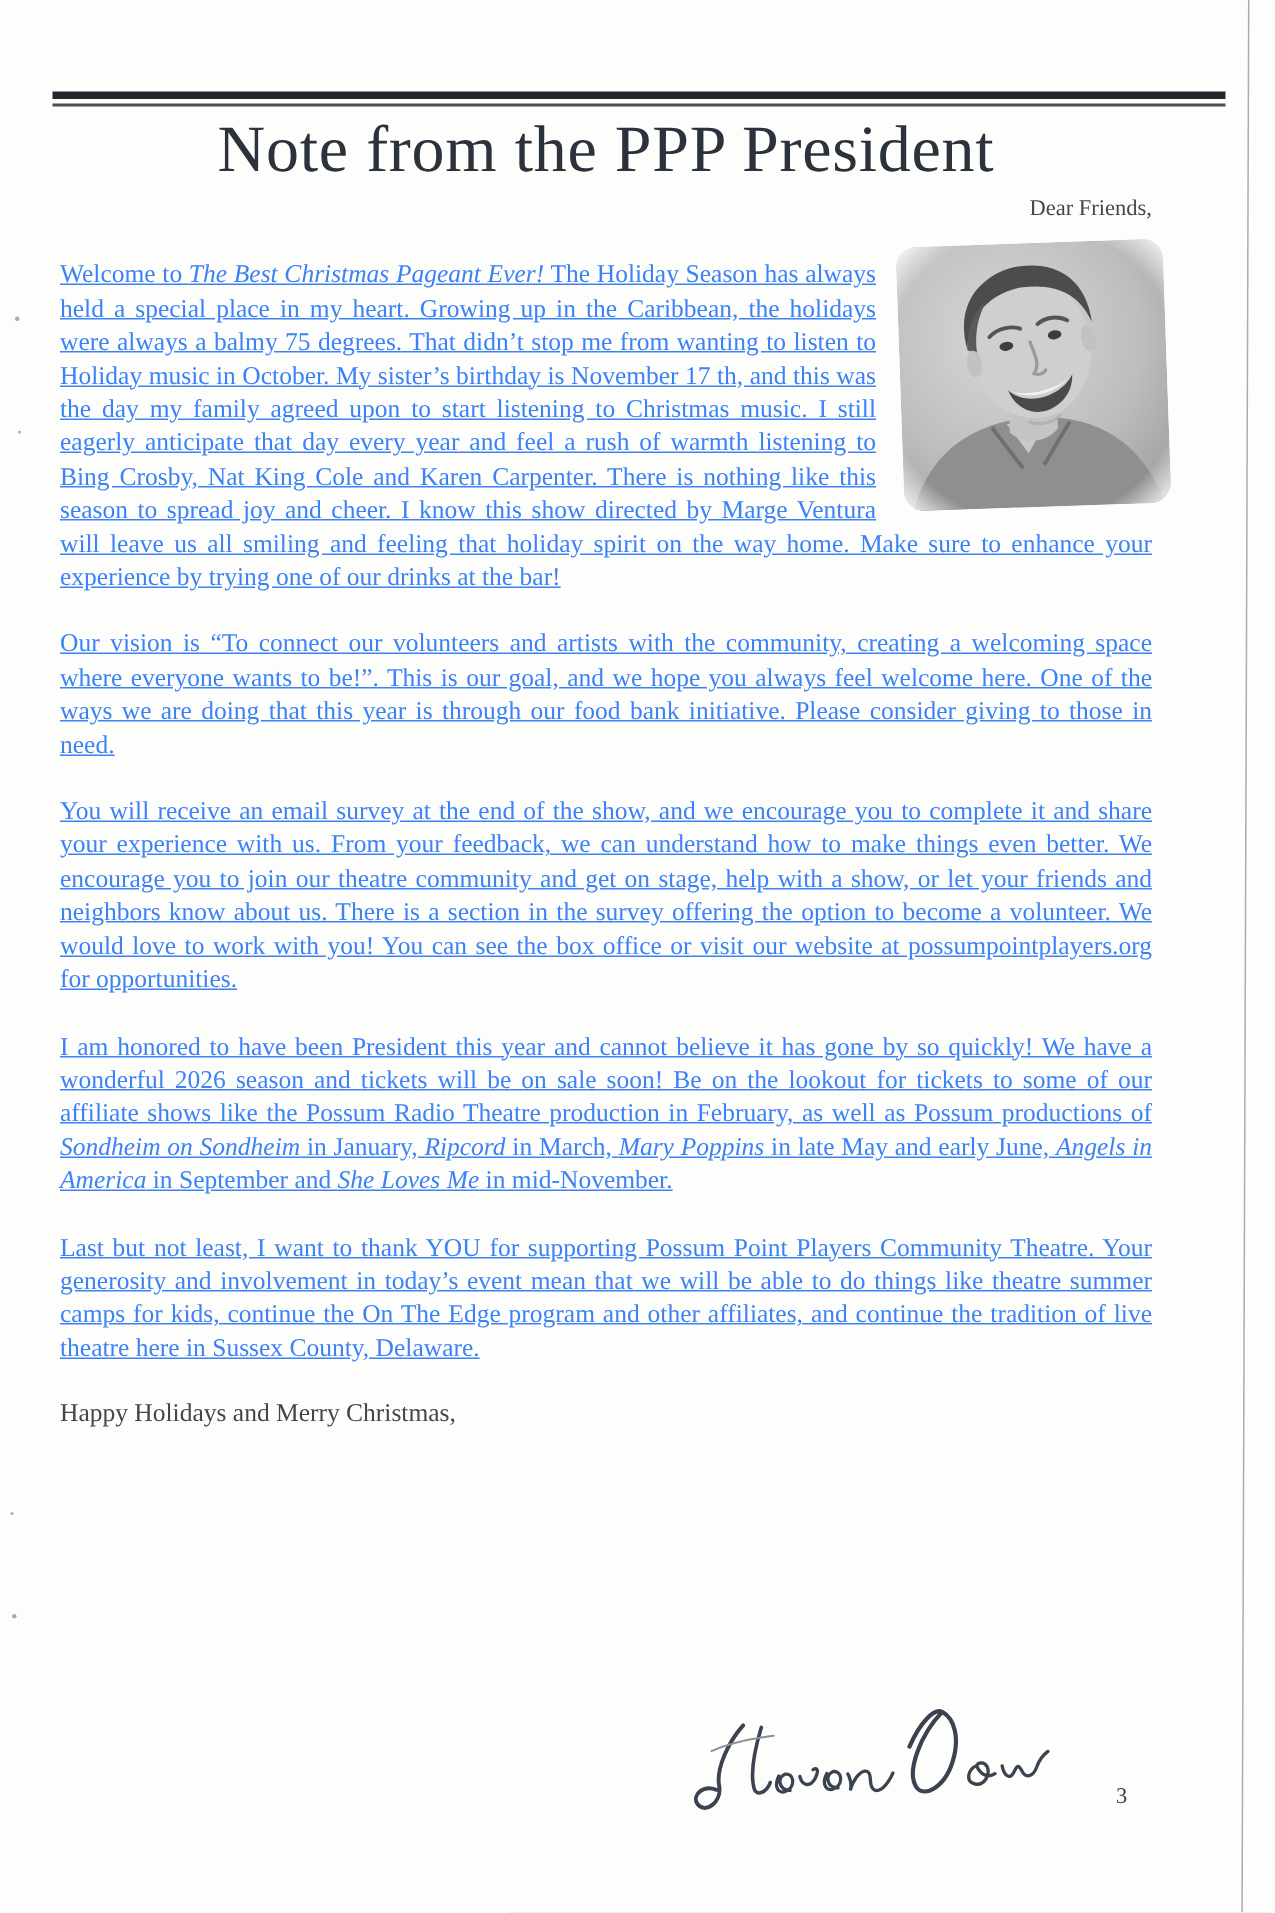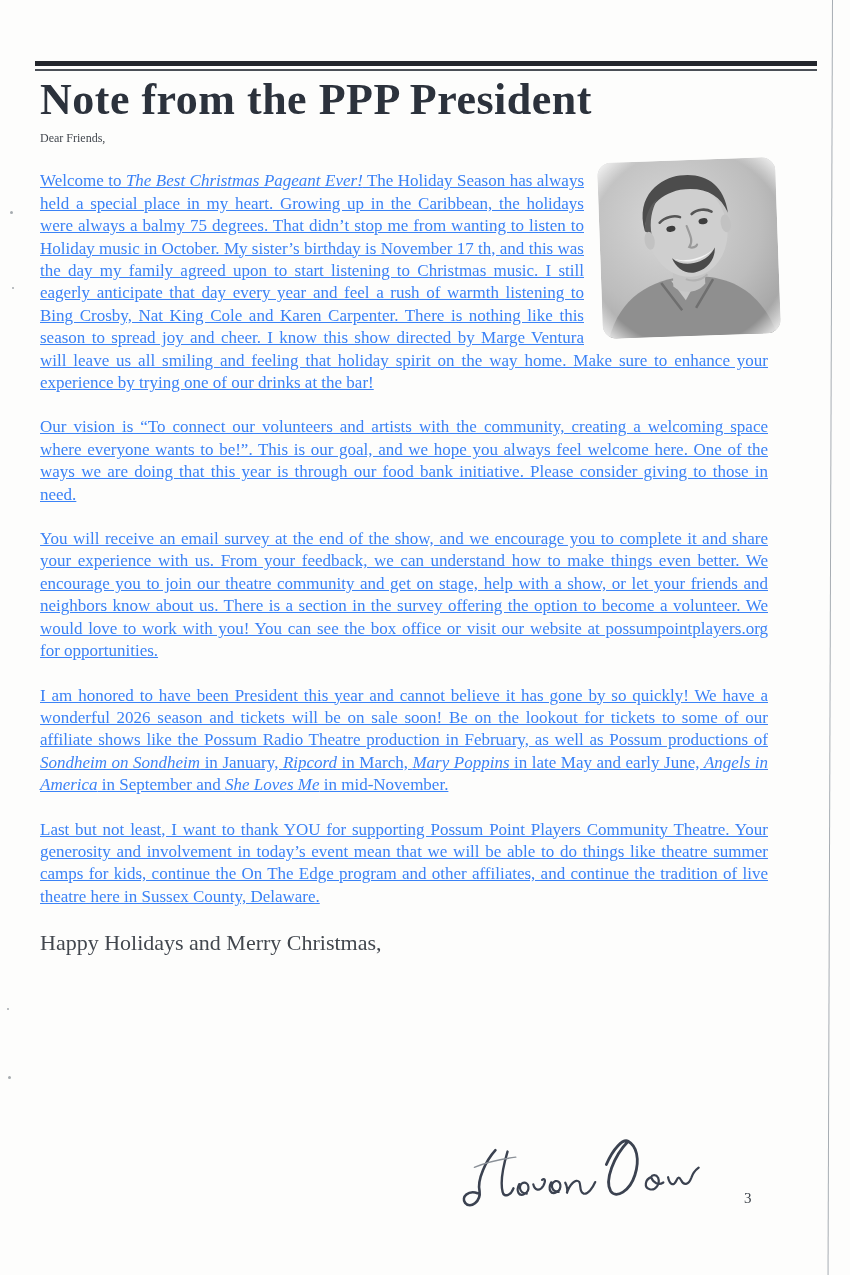--- a/index.html
+++ b/index.html
@@ -28,12 +28,13 @@
     width: 728px;
   }
   .page-title {
+    text-align: center;
     font-size: 44px;
     line-height: 1.1;
     color: #2c323c;
     letter-spacing: 0.5px;
     margin: 0 0 7px 0;
-    font-weight: 700;
+    font-weight: 400;
   }
   .salutation {
     font-size: 12px;

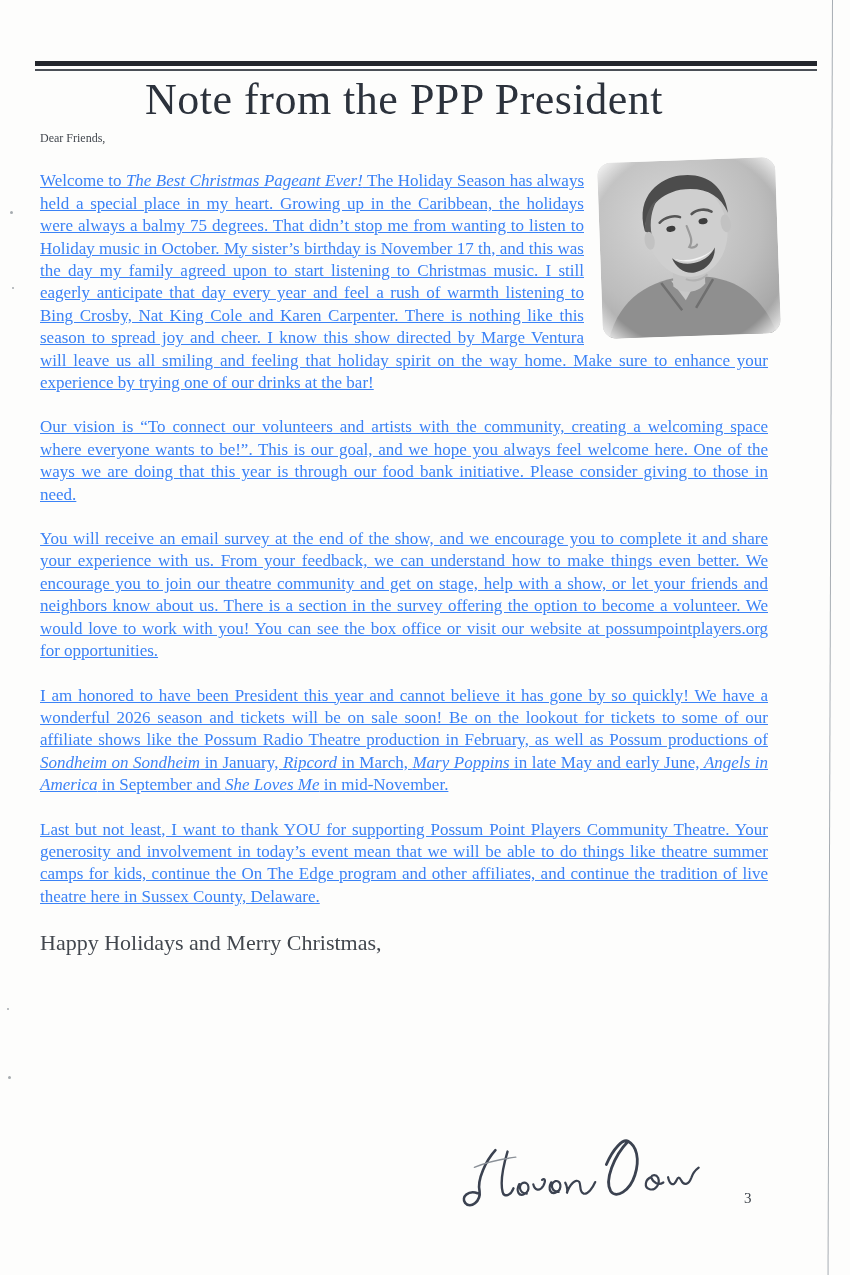--- a/index.html
+++ b/index.html
@@ -37,9 +37,10 @@
     font-weight: 400;
   }
   .salutation {
-    font-size: 12px;
+    font-size: 15px;
     margin: 0 0 24px 0;
     color: #42474e;
+    text-align: right;
   }
   .body-text p {
     font-size: 17px;

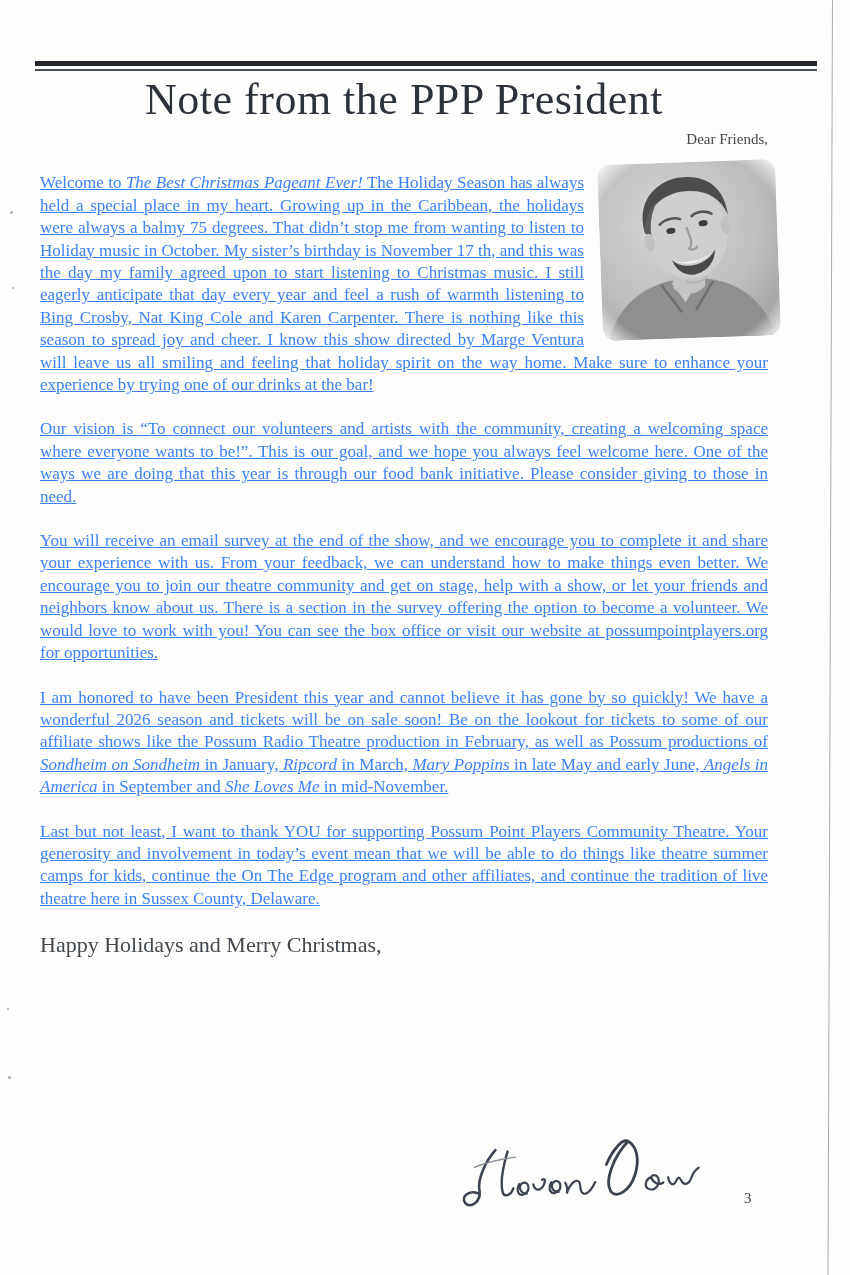--- a/index.html
+++ b/index.html
@@ -66,7 +66,7 @@
   .photo-float svg { display: block; width: 100%; height: 100%; }
 
   .closing {
-    font-size: 22px;
+    font-size: 17px;
     margin: 2px 0 0 0;
     color: #42474e;
   }

